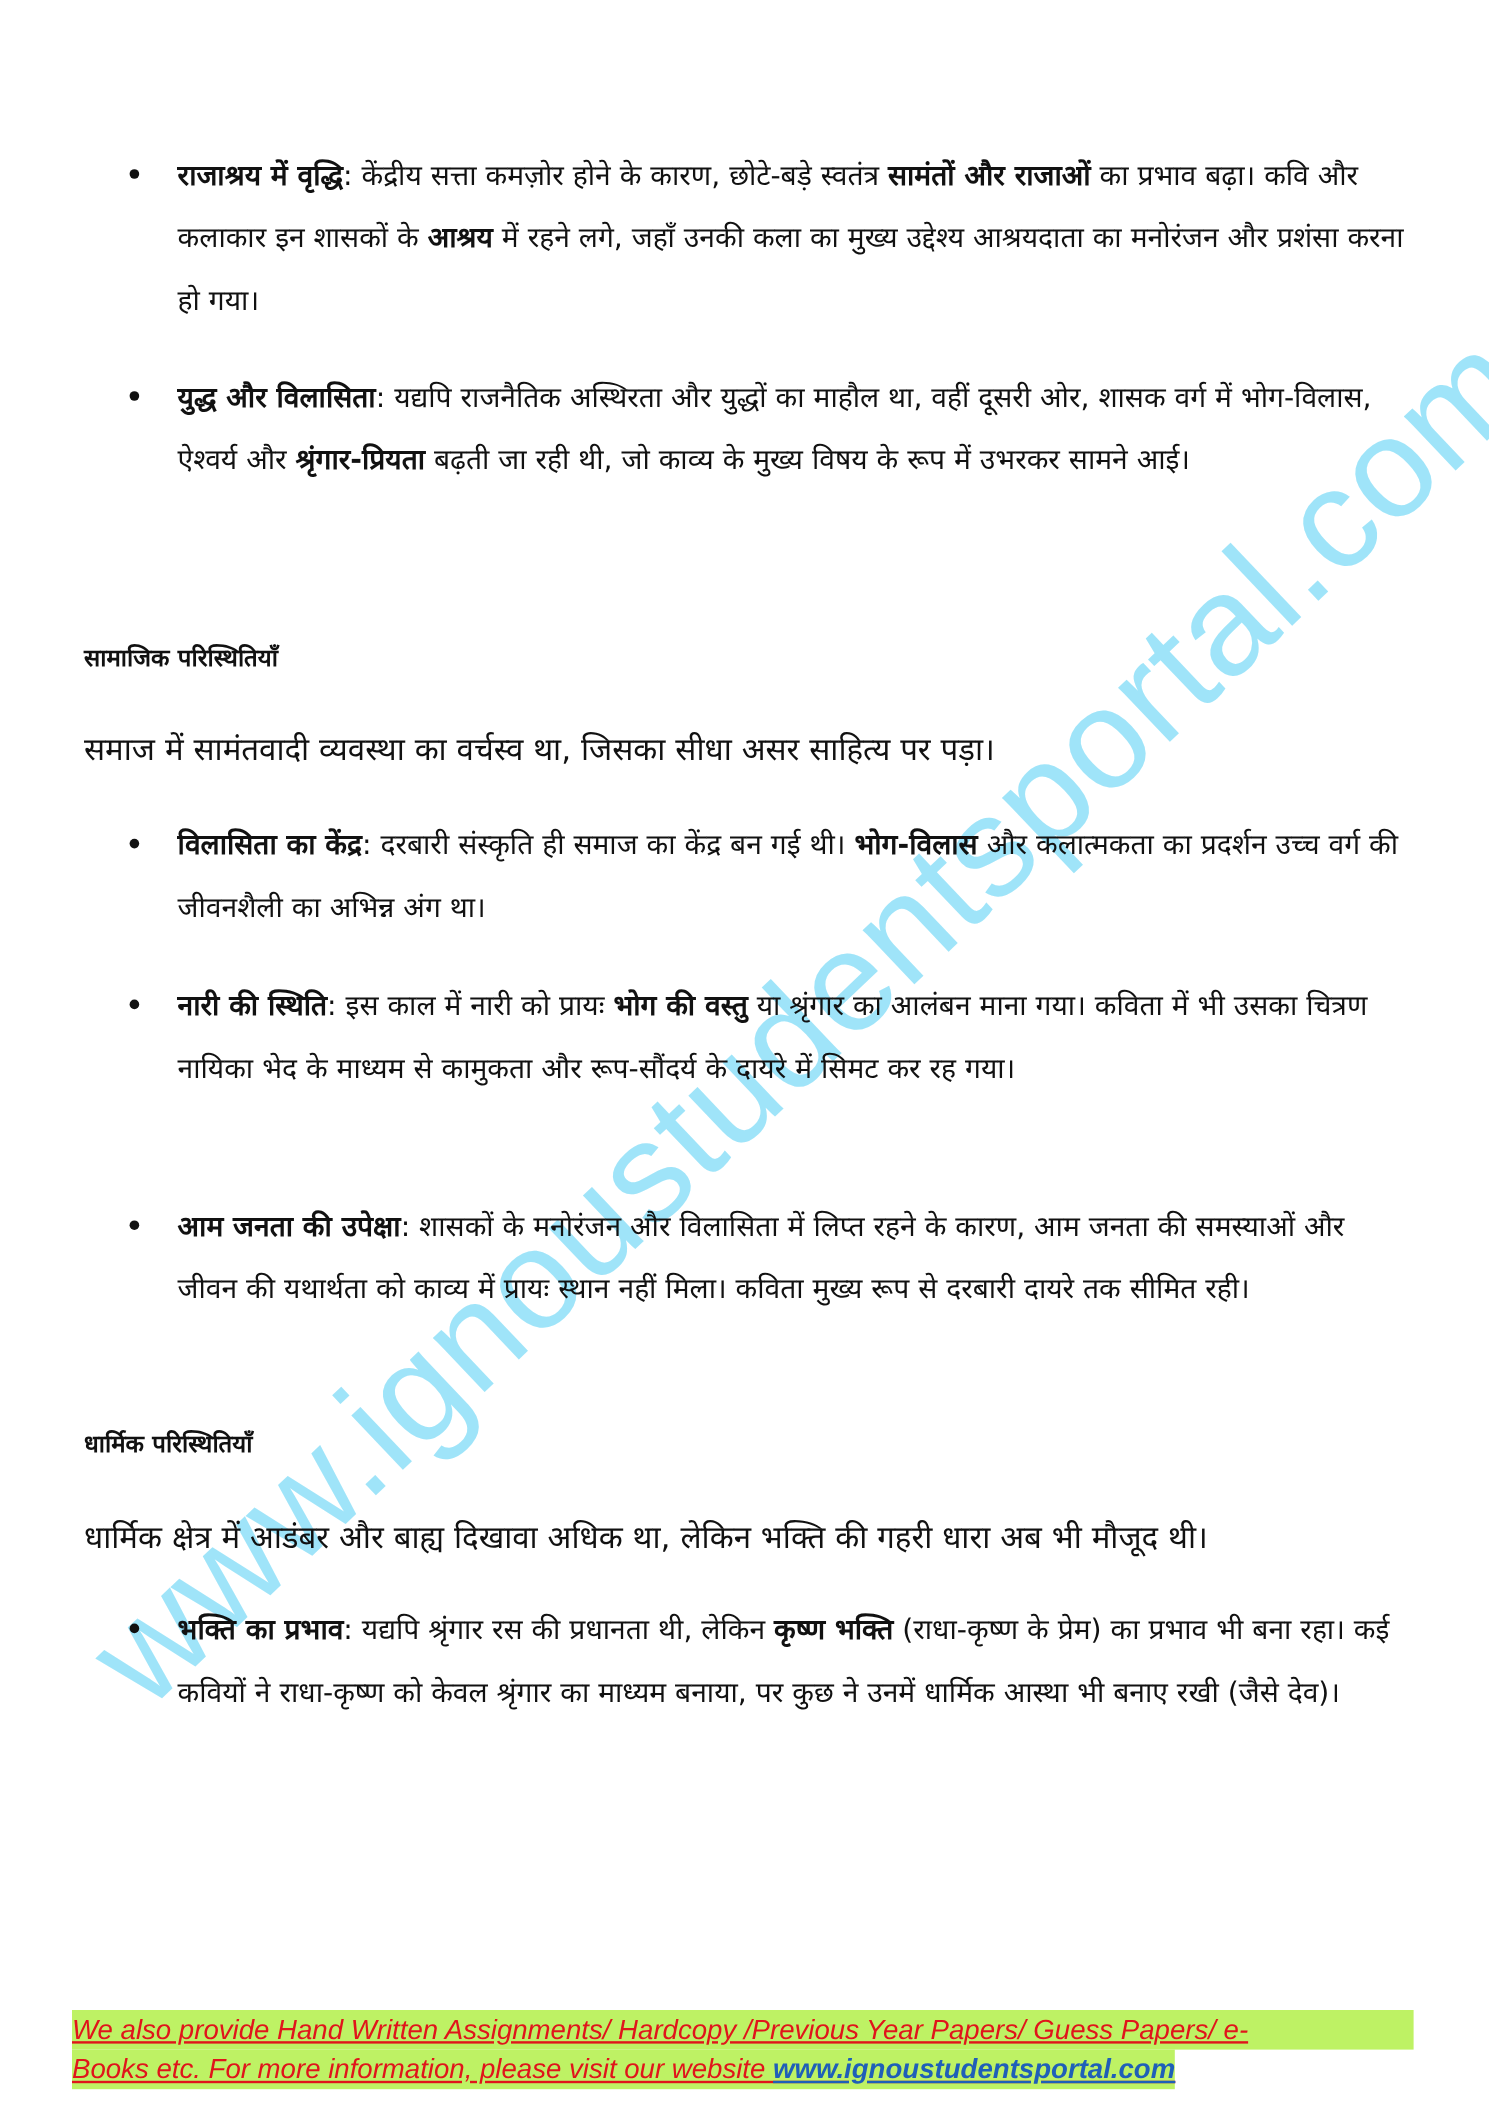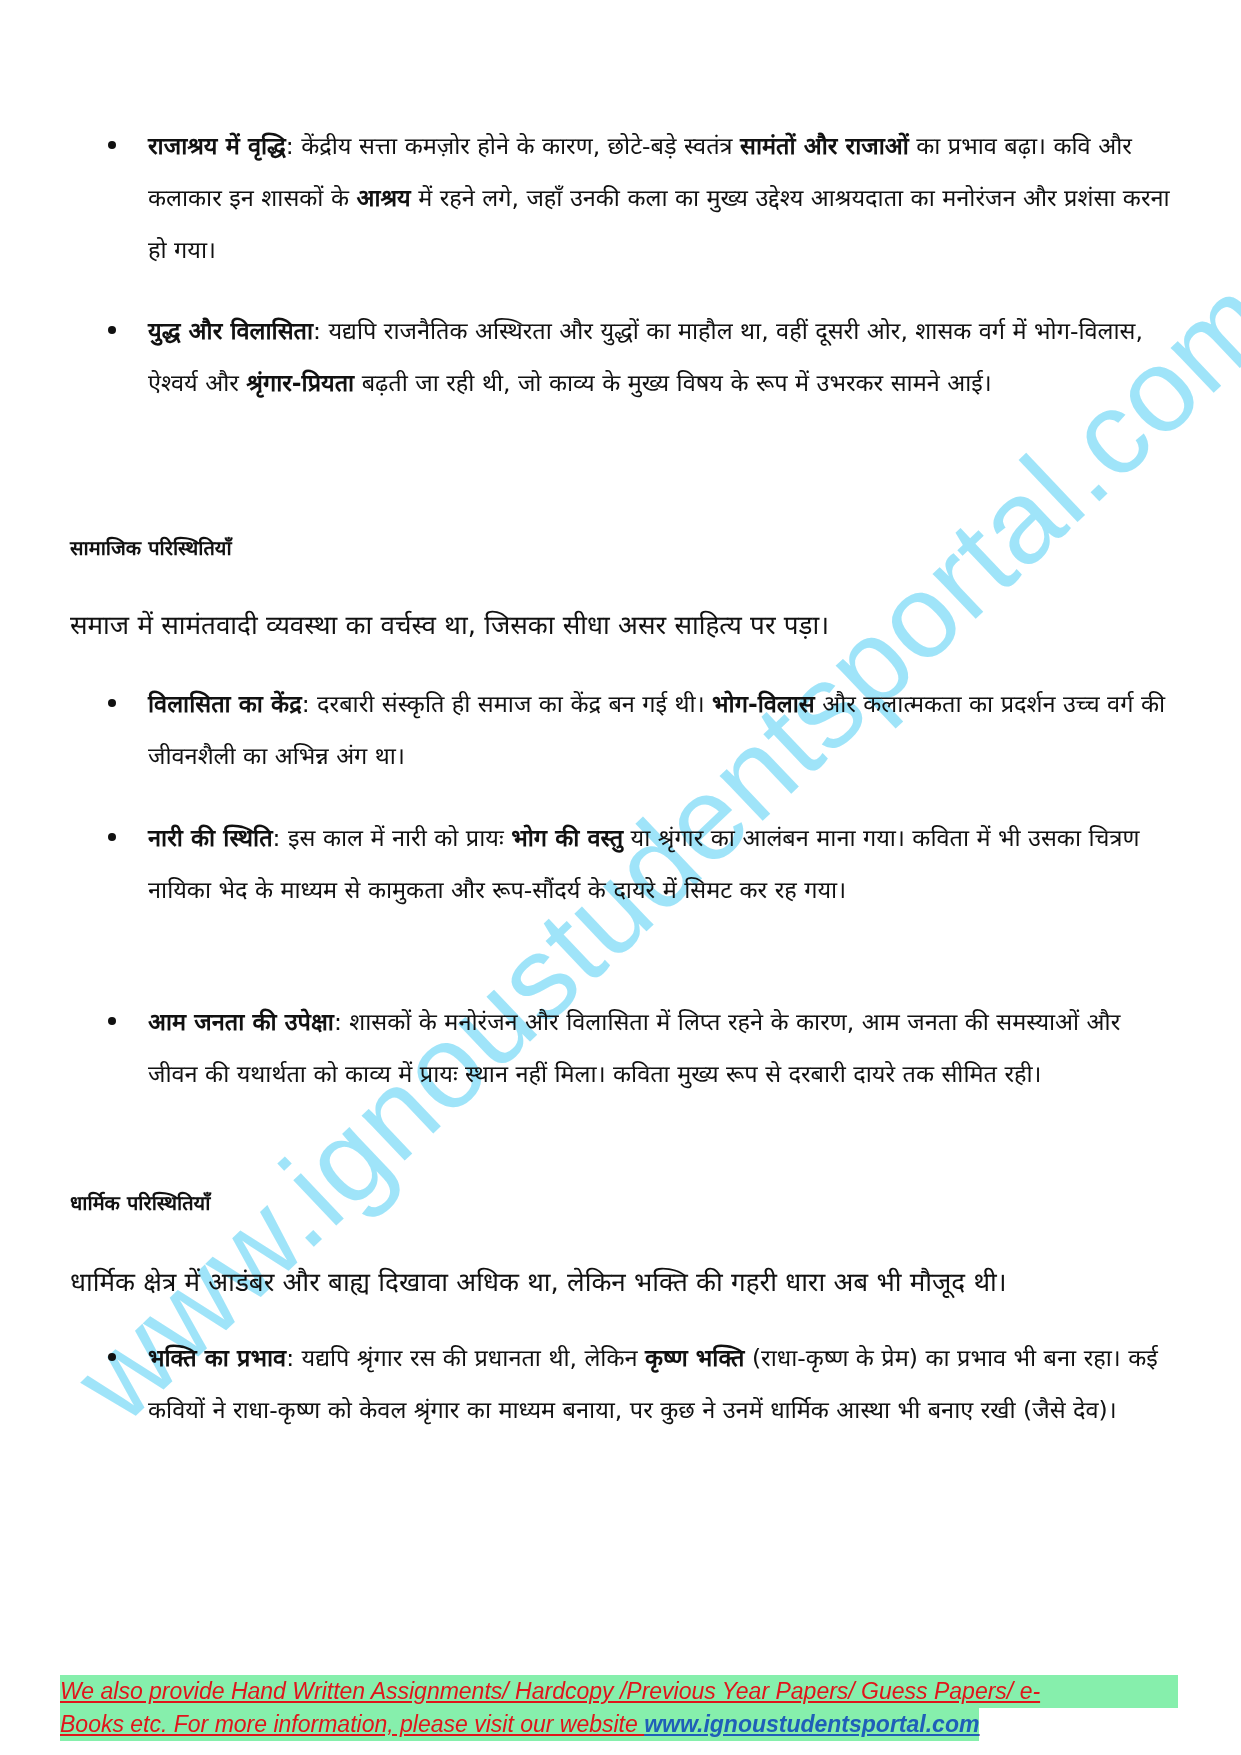--- a/index.html
+++ b/index.html
@@ -92,7 +92,7 @@
     }
     .footer-line {
       display: block;
-      background: #86efac;
+      background: #bef264;
       color: #e0151b;
       text-decoration: underline;
       white-space: nowrap;

